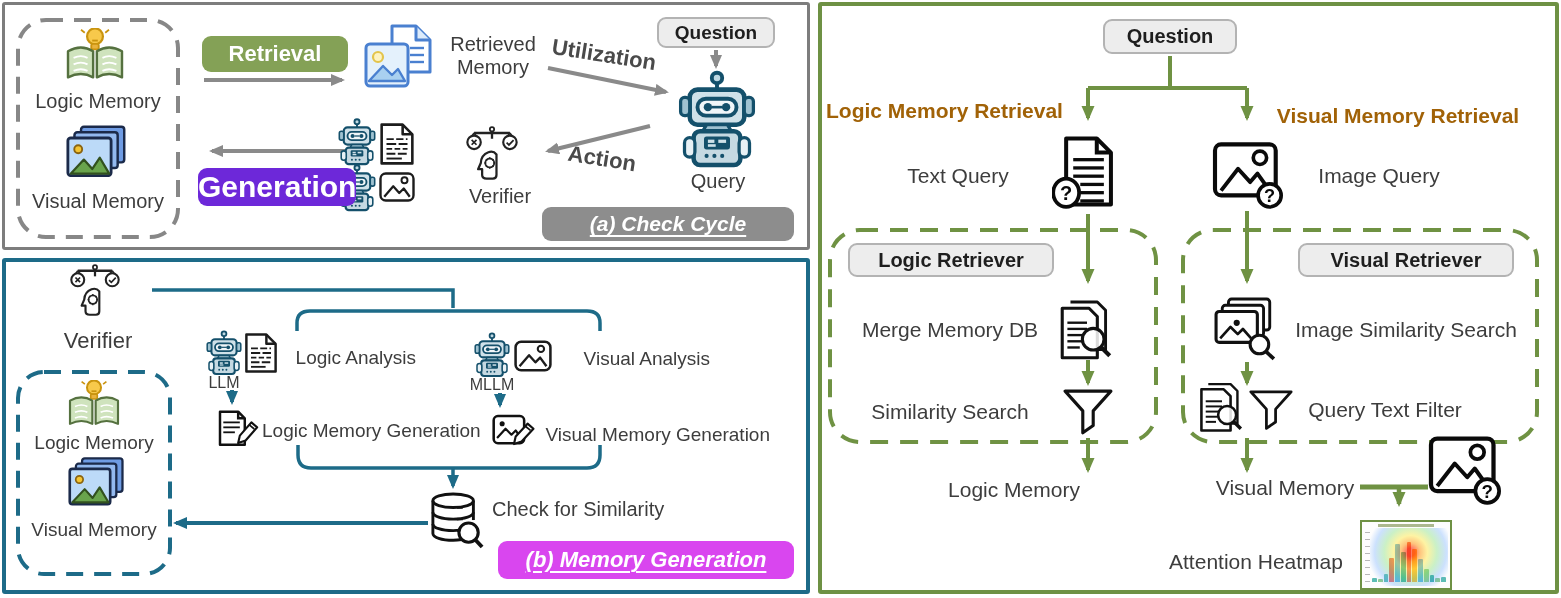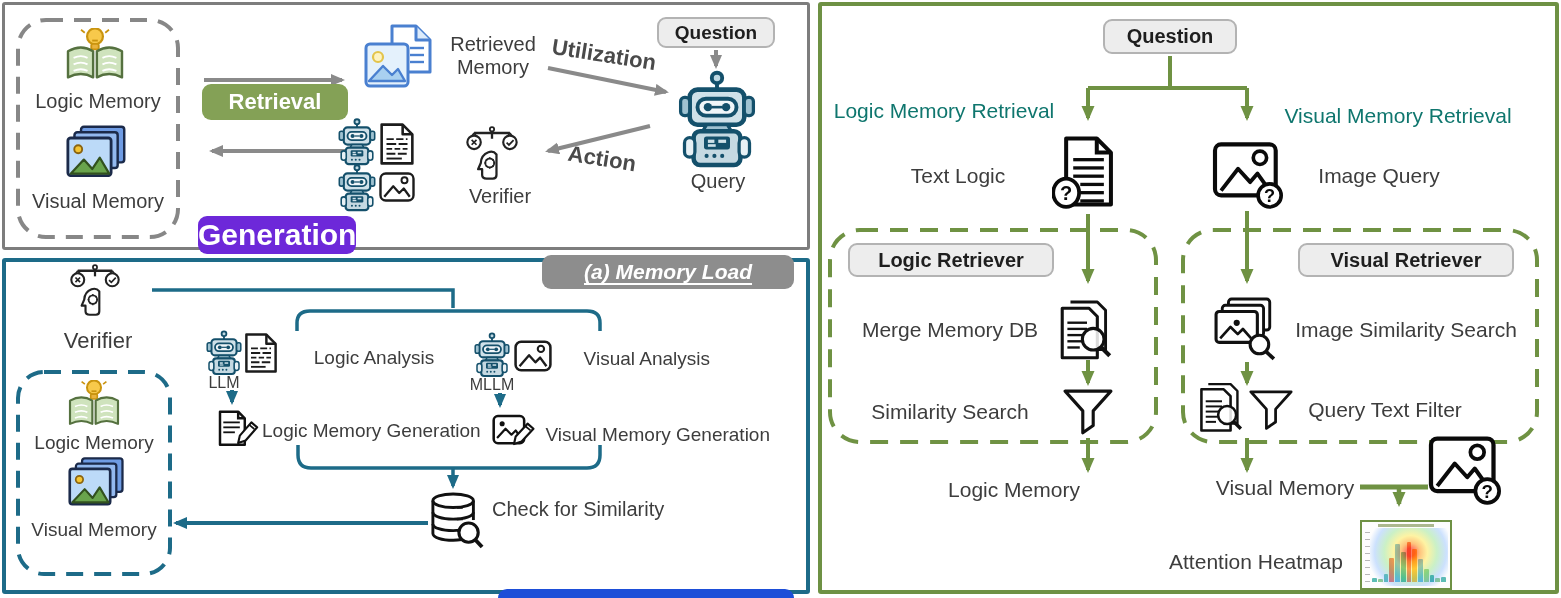--- a/index.html
+++ b/index.html
@@ -14,7 +14,7 @@
   .lbl{position:absolute;z-index:4;text-align:center;white-space:nowrap;}
   .bold{font-weight:normal;color:#0f766e;}
   .badge{position:absolute;z-index:4;color:#fff;font-weight:bold;text-align:center;
-         border-radius:9px;box-sizing:border-box;margin-top:48px;}
+         border-radius:9px;box-sizing:border-box;}
   .hatch{background-image:repeating-linear-gradient(135deg,rgba(255,255,255,.28) 0 1.8px,rgba(255,255,255,0) 1.8px 6.5px);}
   .panel-badge{font-style:italic;font-size:22px;}
   .panel-badge span{text-decoration:underline;text-underline-offset:4px;}

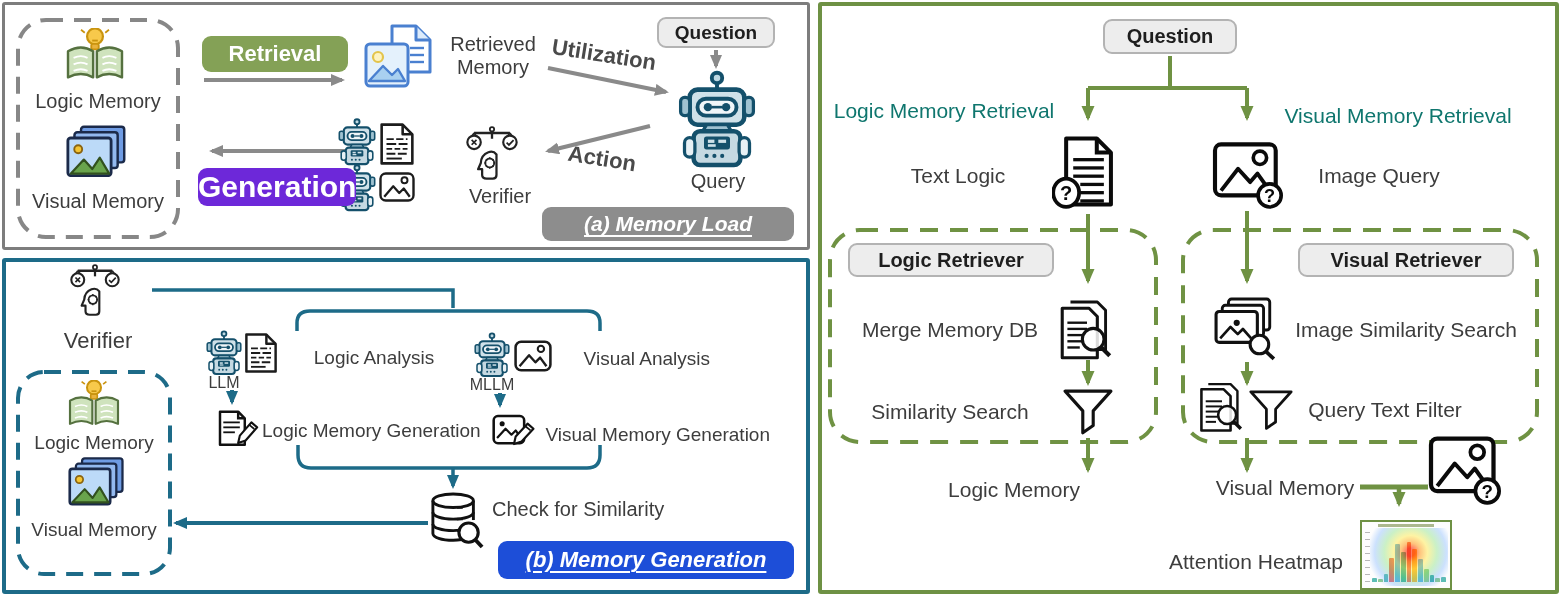--- a/index.html
+++ b/index.html
@@ -12,7 +12,7 @@
   svg.overlay{position:absolute;left:0;top:0;z-index:2;pointer-events:none;}
   .ic{position:absolute;z-index:3;}
   .lbl{position:absolute;z-index:4;text-align:center;white-space:nowrap;}
-  .bold{font-weight:normal;color:#0f766e;}
+  .bold{font-weight:bold;color:#a16207;}
   .badge{position:absolute;z-index:4;color:#fff;font-weight:bold;text-align:center;
          border-radius:9px;box-sizing:border-box;}
   .hatch{background-image:repeating-linear-gradient(135deg,rgba(255,255,255,.28) 0 1.8px,rgba(255,255,255,0) 1.8px 6.5px);}

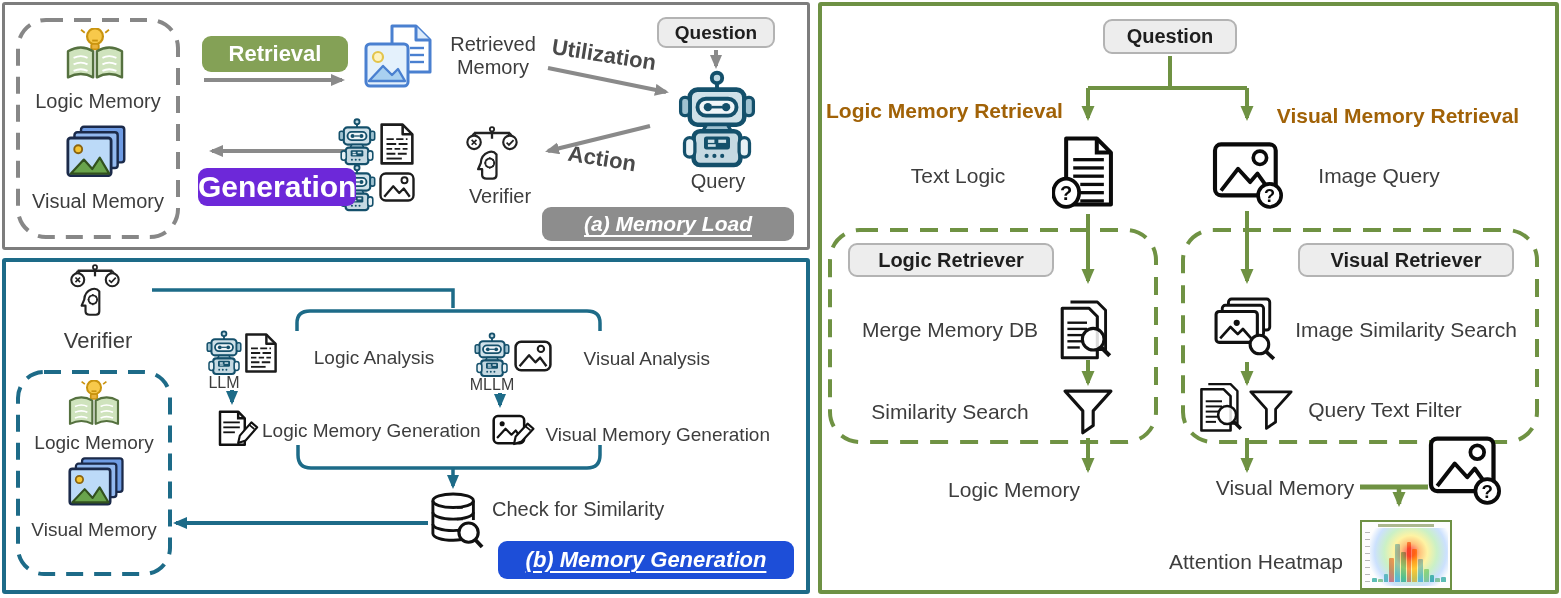--- a/index.html
+++ b/index.html
@@ -336,7 +336,7 @@
   <div class="lbl bold" style="left:826px;top:99px;width:236px;font-size:21px">Logic Memory Retrieval</div>
   <div class="lbl bold" style="left:1270px;top:104px;width:256px;font-size:21px">Visual Memory Retrieval</div>
 
-  <div class="lbl" style="left:878px;top:164px;width:160px;font-size:21px">Text Logic</div>
+  <div class="lbl" style="left:878px;top:164px;width:160px;font-size:21px">Text Query</div>
   <svg class="ic" style="left:1052px;top:136px;width:66px;height:78px">
       <use href="#sym-docq"></use>
     </svg>

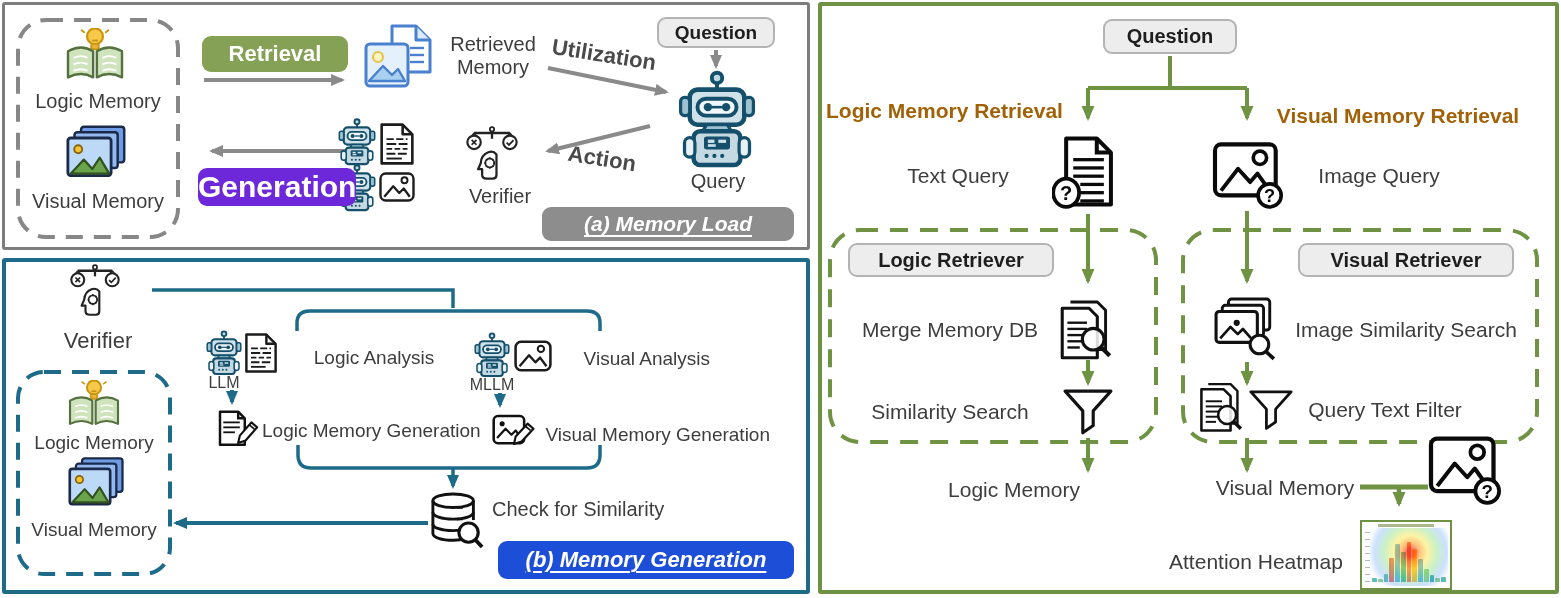--- a/index.html
+++ b/index.html
@@ -282,7 +282,7 @@
   <div class="lbl" style="left:458px;top:185px;width:84px;font-size:20px">Verifier</div>
 
   <div class="badge hatch" style="left:198px;top:168px;width:158px;height:38px;line-height:38px;font-size:30px;background:#6d28d9">Generation</div>
-  <div class="badge hatch panel-badge" style="left:542px;top:207px;width:252px;height:34px;line-height:34px;background:#8d8d8d;font-size:21px"><span>(a) Memory Load</span></div>
+  <div class="badge hatch panel-badge" style="left:542px;top:207px;width:252px;height:34px;line-height:34px;background:#8d8d8d;font-size:21px"><span>(a) Check Cycle</span></div>
 
   <svg class="ic" style="left:70px;top:264px;width:50px;height:54px">
       <use href="#sym-verifier"></use>

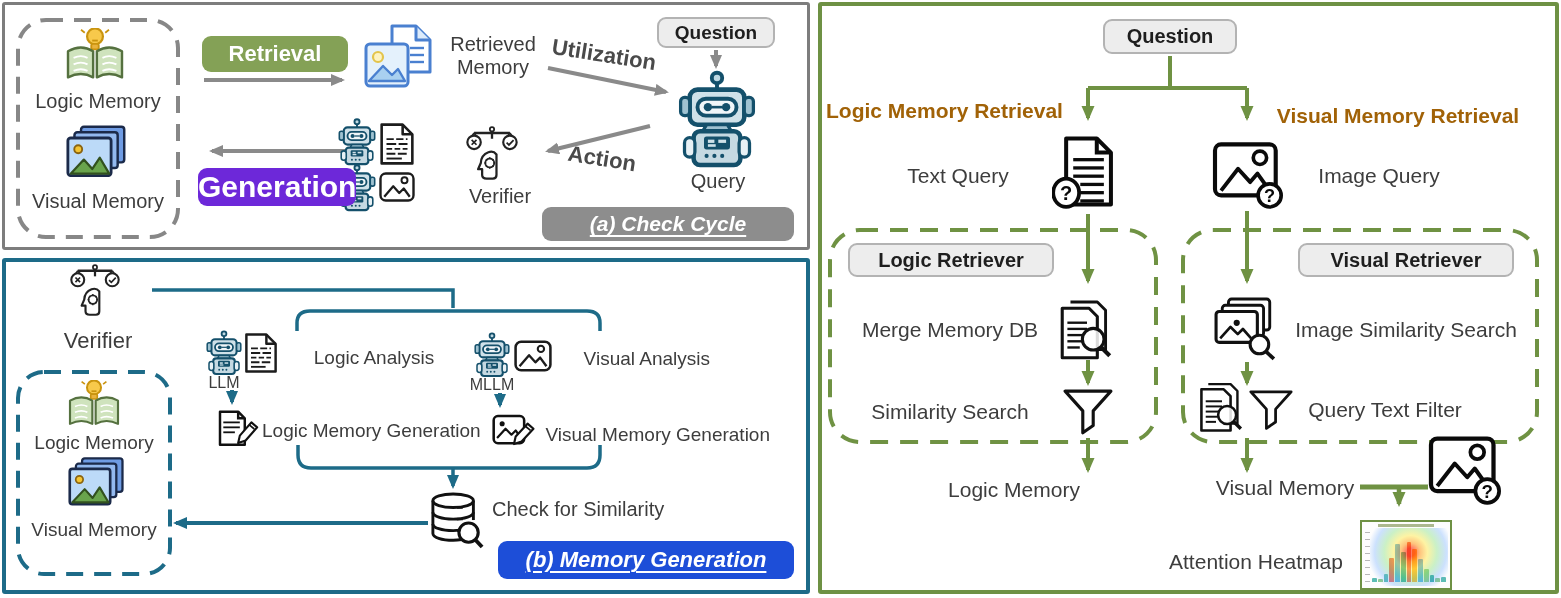--- a/index.html
+++ b/index.html
@@ -296,7 +296,7 @@
   <svg class="ic" style="left:244px;top:333px;width:34px;height:40px">
       <use href="#sym-doc"></use>
     </svg>
-  <div class="lbl" style="left:304px;top:347px;width:140px;font-size:19px;text-align:center">Logic Analysis</div>
+  <div class="lbl" style="left:276px;top:347px;width:140px;font-size:19px;text-align:right">Logic Analysis</div>
 
   <svg class="ic" style="left:474px;top:332px;width:36px;height:46px">
       <use href="#sym-robot"></use>

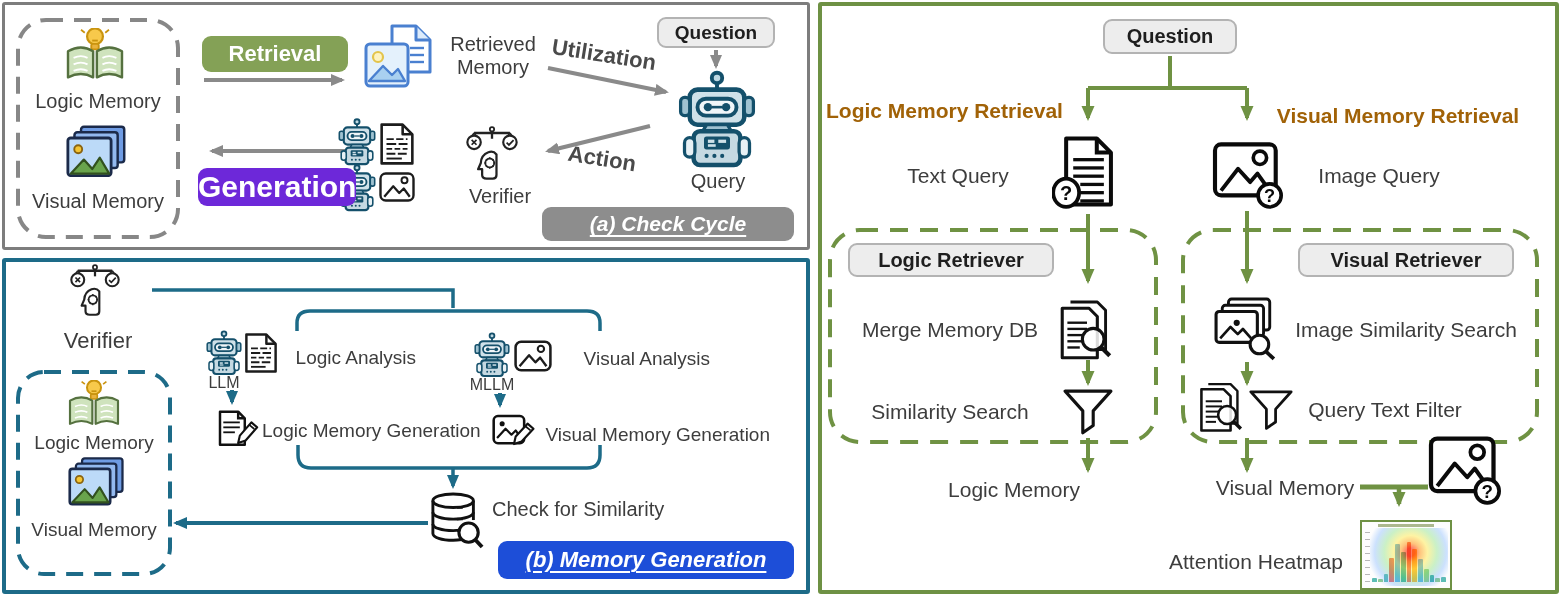--- a/index.html
+++ b/index.html
@@ -330,7 +330,7 @@
     </svg>
   <div class="lbl" style="left:12px;top:519px;width:164px;font-size:19px">Visual Memory</div>
 
-  <div class="badge hatch panel-badge" style="left:498px;top:541px;width:296px;height:38px;line-height:38px;background:#1d4ed8"><span>(b) Memory Generation</span></div>
+  <div class="badge hatch panel-badge" style="left:498px;top:541px;width:296px;height:38px;line-height:38px;background:#d946ef"><span>(b) Memory Generation</span></div>
 
   <div class="qbox" style="left:1103px;top:19px;width:134px;height:35px;line-height:31px;font-size:20px">Question</div>
   <div class="lbl bold" style="left:826px;top:99px;width:236px;font-size:21px">Logic Memory Retrieval</div>

